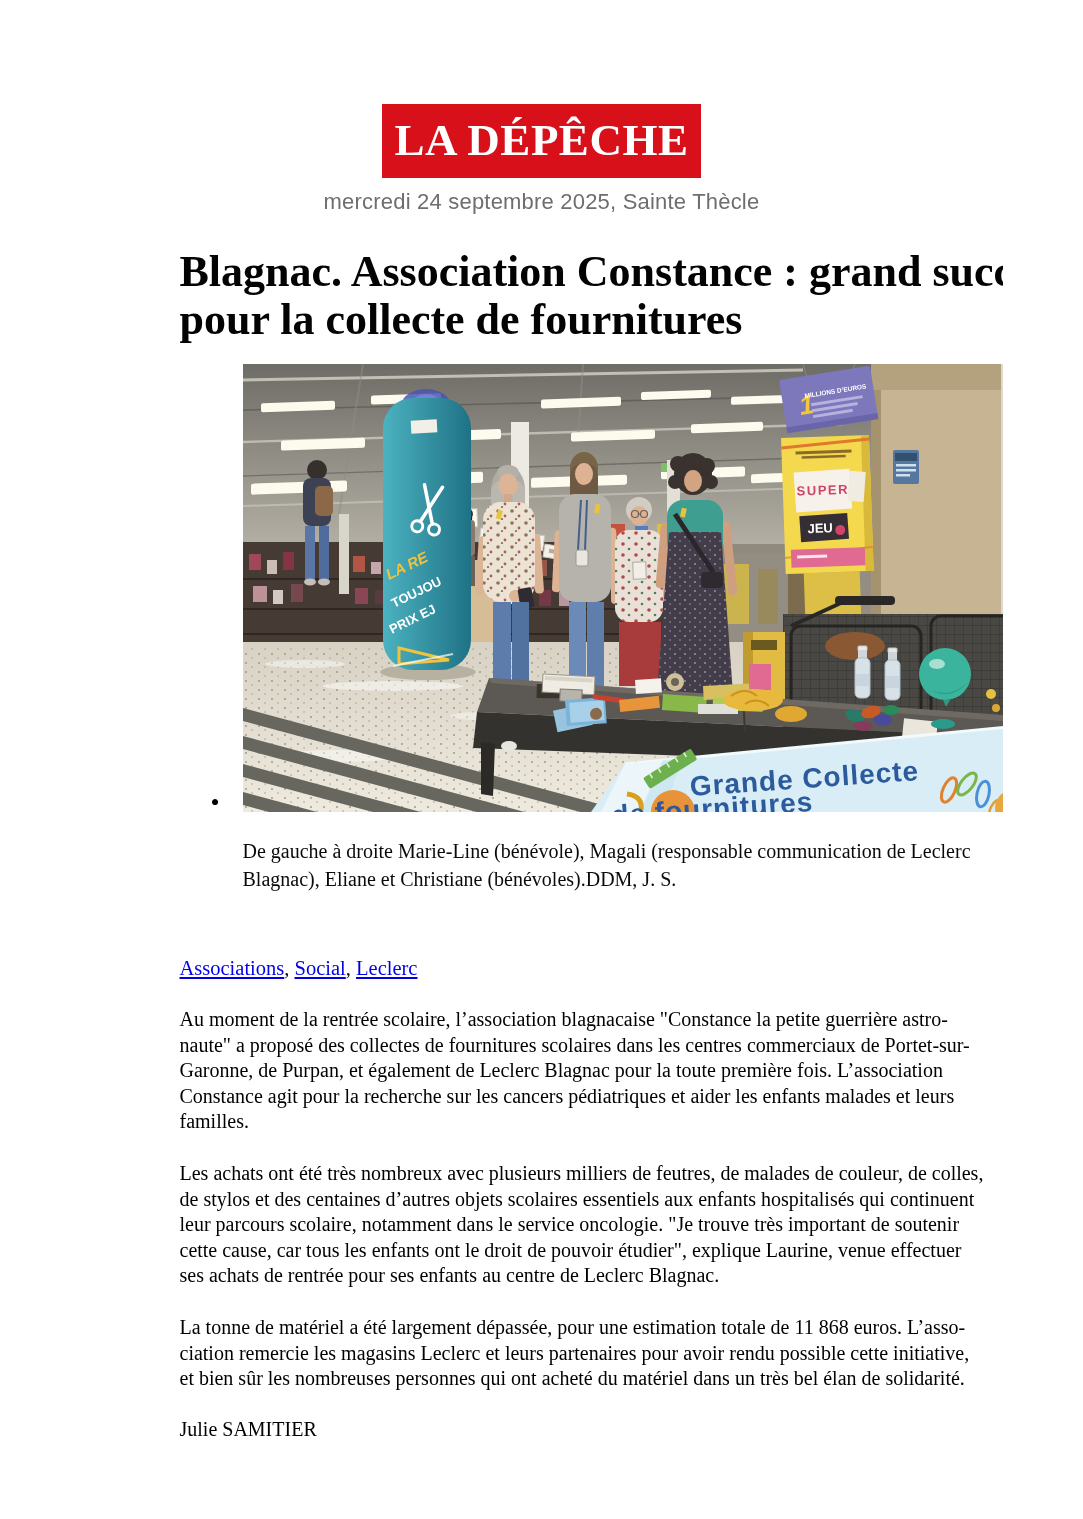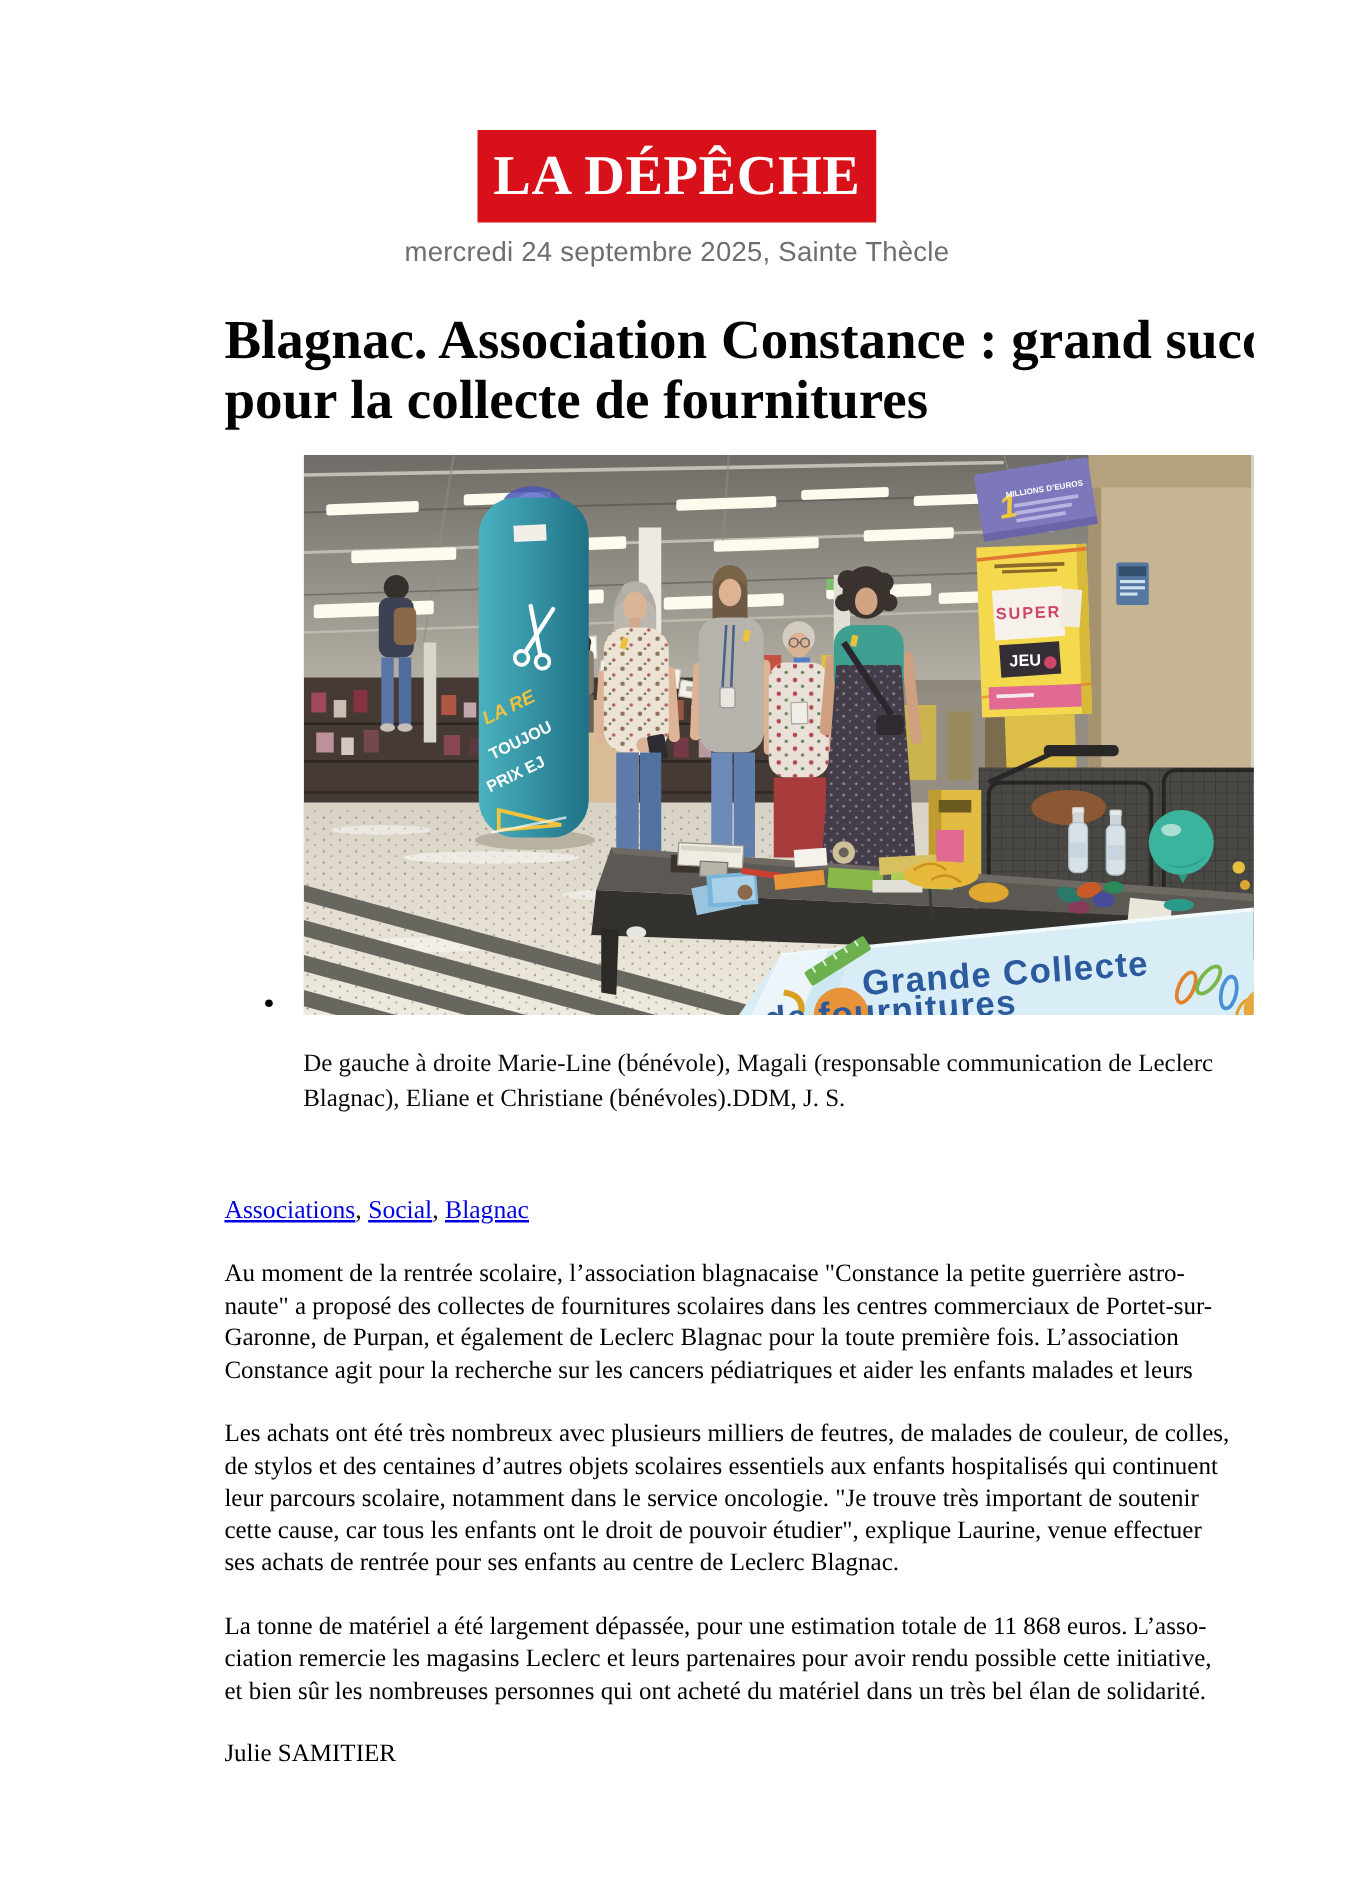--- a/index.html
+++ b/index.html
@@ -483,7 +483,7 @@
 
   <nav class="tags">
     
-  <span class="tag-item"><a href="#" class="tag-link">Associations</a><span class="tag-sep">, </span></span><span class="tag-item"><a href="#" class="tag-link">Social</a><span class="tag-sep">, </span></span><span class="tag-item"><a href="#" class="tag-link">Blagnac</a><span class="tag-sep"></span></span></nav>
+  <span class="tag-item"><a href="#" class="tag-link">Associations</a><span class="tag-sep">, </span></span><span class="tag-item"><a href="#" class="tag-link">Social</a><span class="tag-sep">, </span></span><span class="tag-item"><a href="#" class="tag-link">Leclerc</a><span class="tag-sep"></span></span></nav>
 
   <div class="body-block">
 

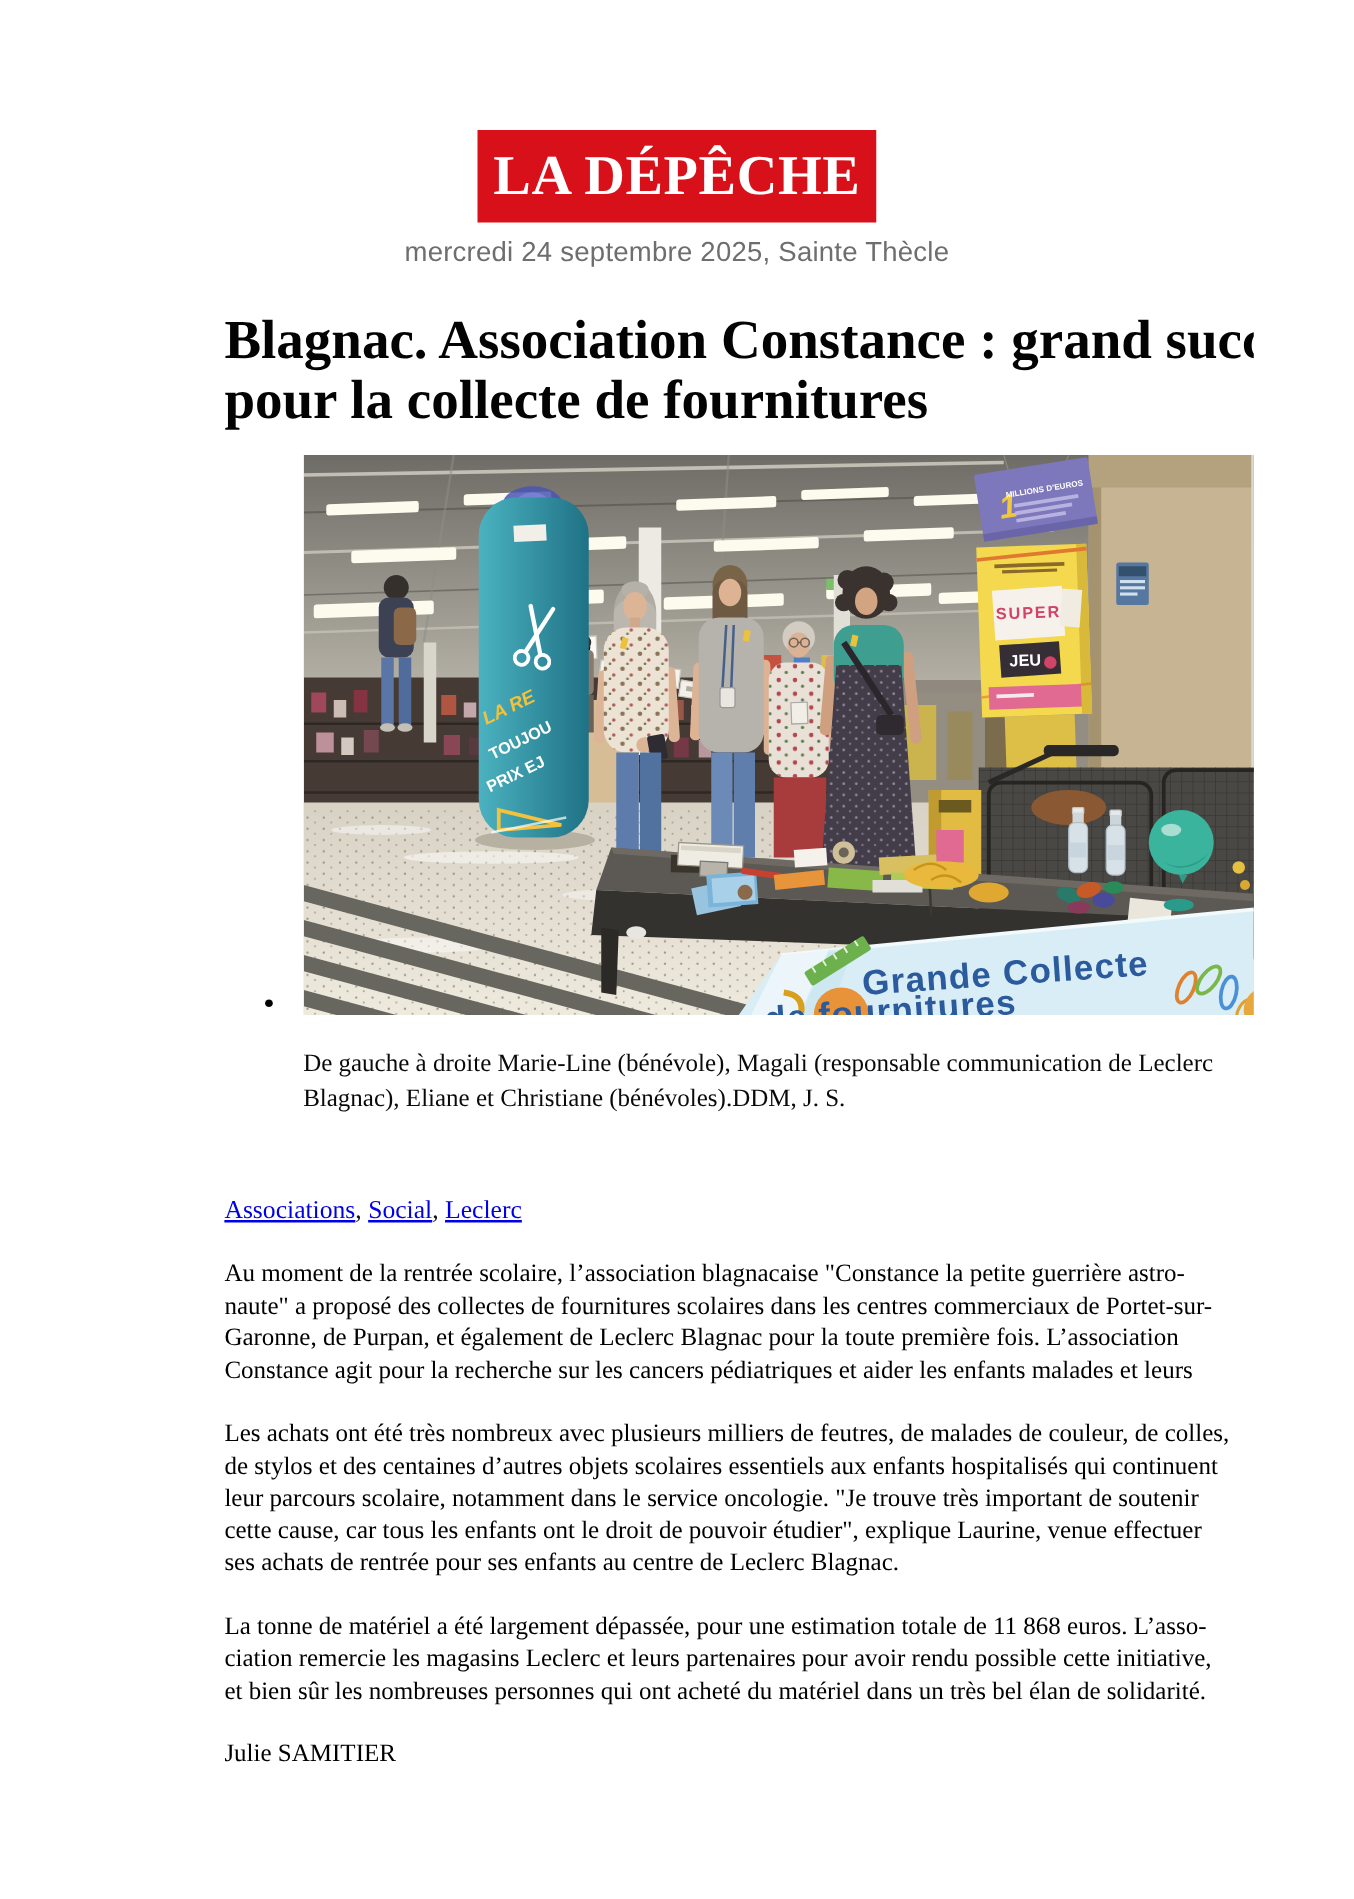--- a/index.html
+++ b/index.html
@@ -491,6 +491,7 @@
       <span class="tline">naute" a proposé des collectes de fournitures scolaires dans les centres commerciaux de Portet-sur-</span>
       <span class="tline">Garonne, de Purpan, et également de Leclerc Blagnac pour la toute première fois. L’association</span>
       <span class="tline">Constance agit pour la recherche sur les cancers pédiatriques et aider les enfants malades et leurs</span>
+      <span class="tline">familles.</span>
     </div>
   <div class="body-block">
 

